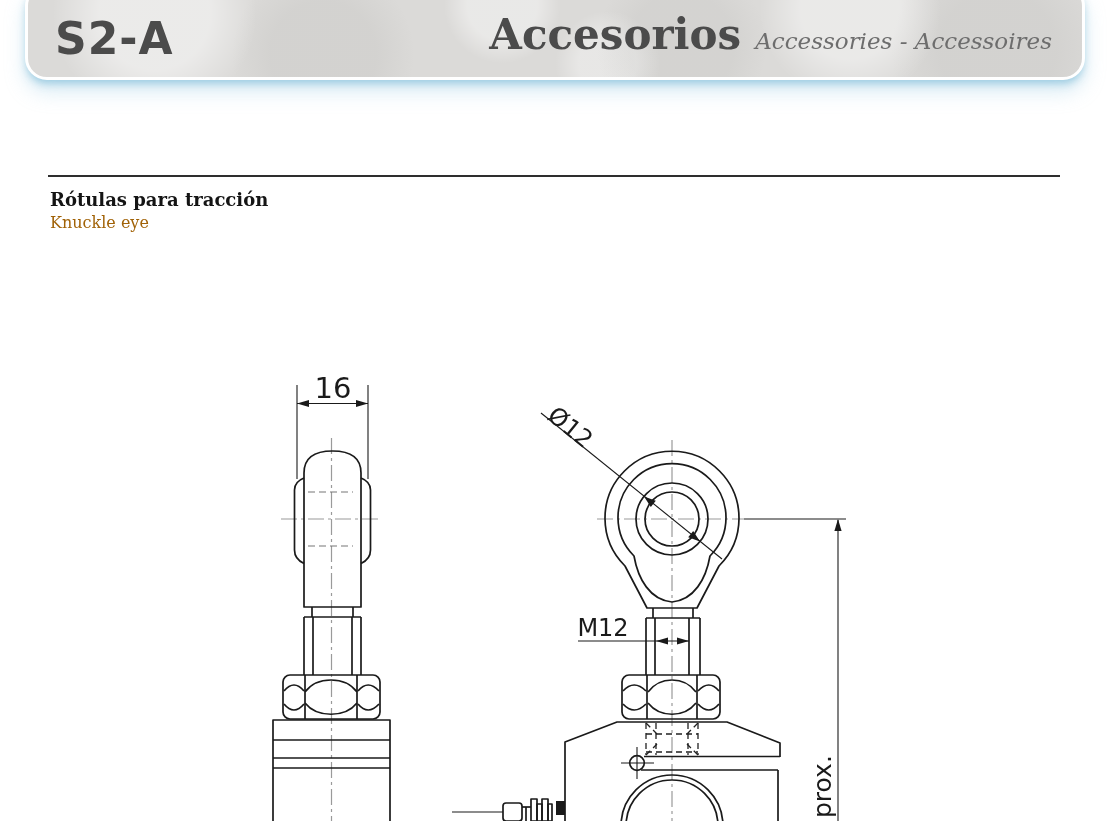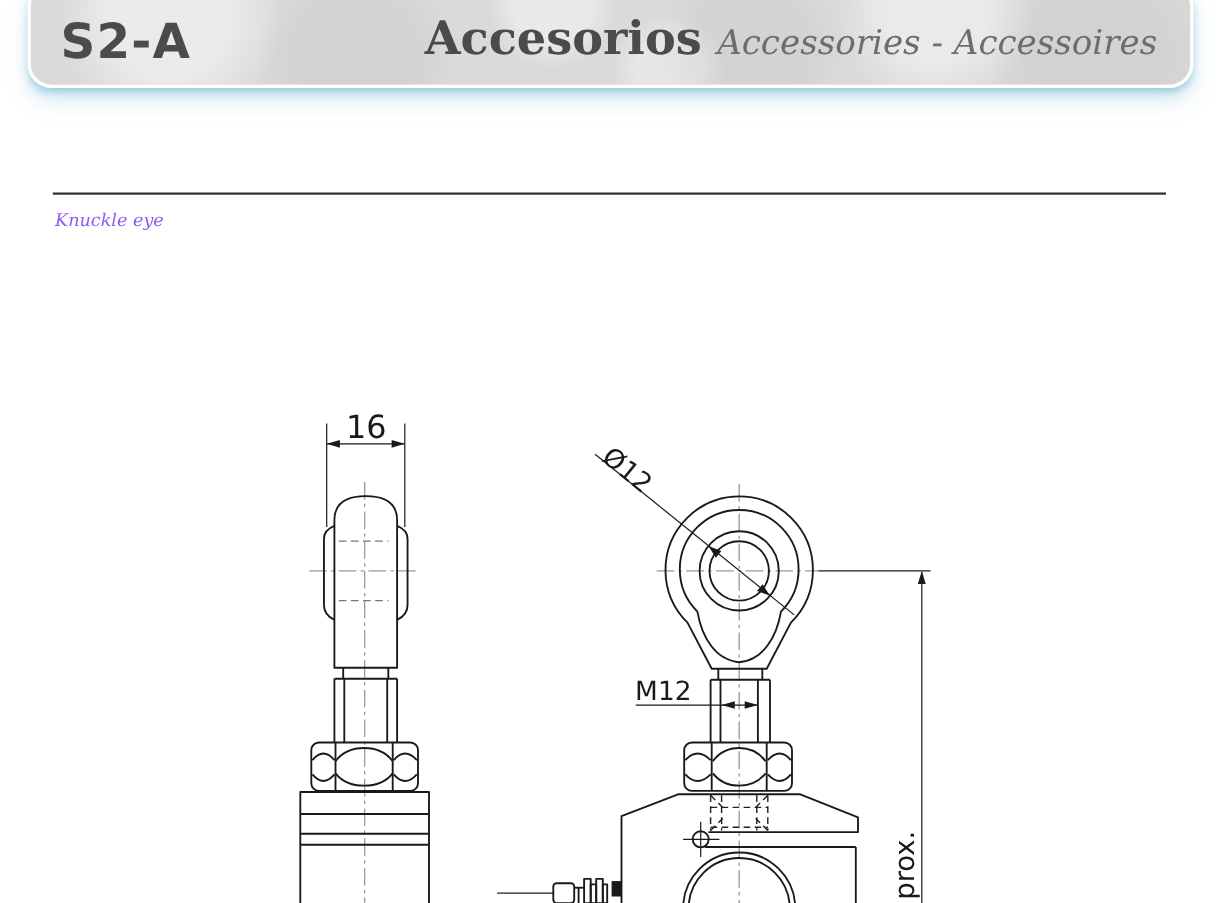--- a/index.html
+++ b/index.html
@@ -37,7 +37,7 @@
   }
   .banner-subtitle{
     font-family:"DejaVu Serif", serif;font-style:italic;
-    font-size:31px;color:#6d6d6d;margin-left:10px;
+    font-size:23px;color:#6d6d6d;margin-left:10px;
   }
 
   

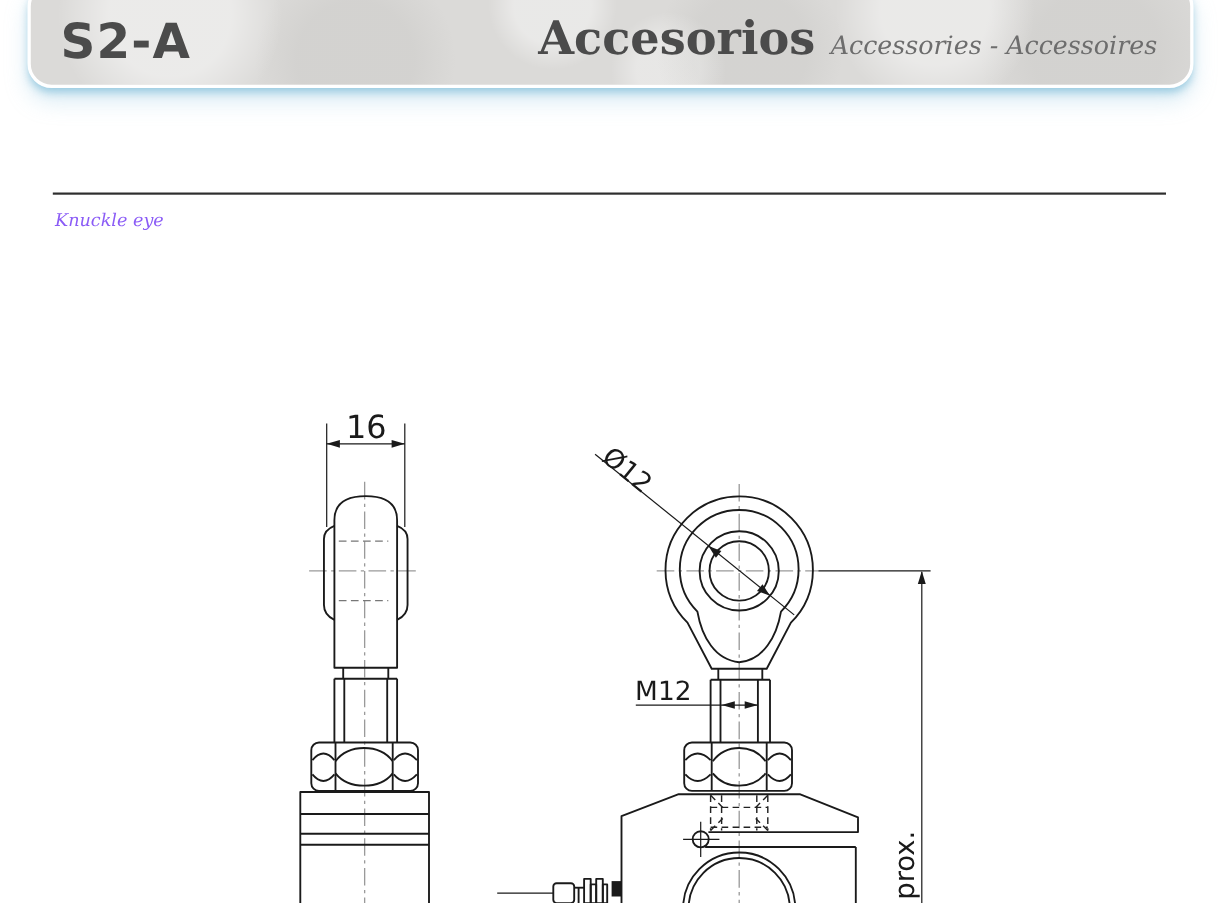--- a/index.html
+++ b/index.html
@@ -76,6 +76,7 @@
 
   <div class="rule"></div>
   <div class="section">
+    <div class="section-title">Rótulas para tracción</div>
     <div class="section-sub">Knuckle eye</div>
   </div>
 

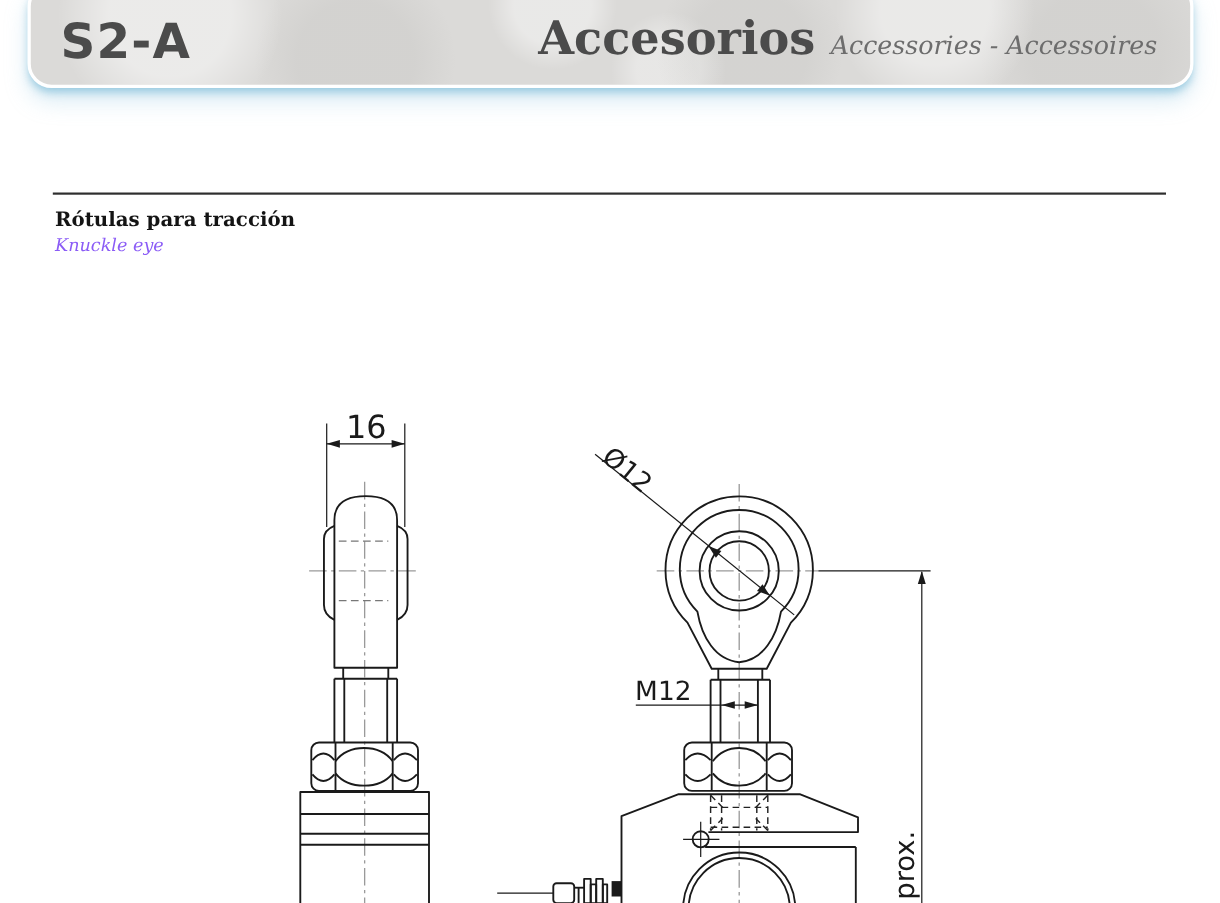--- a/index.html
+++ b/index.html
@@ -47,7 +47,7 @@
     font-family:"DejaVu Serif", serif;font-weight:bold;font-size:18px;color:#141414;line-height:23px;
   }
   .section-sub{
-    font-family:"DejaVu Serif", serif;font-style:italic;font-size:16px;color:#8b5cf6;line-height:23px;
+    font-family:"DejaVu Serif", serif;font-size:16px;color:#a16207;line-height:23px;
   }
 
   

